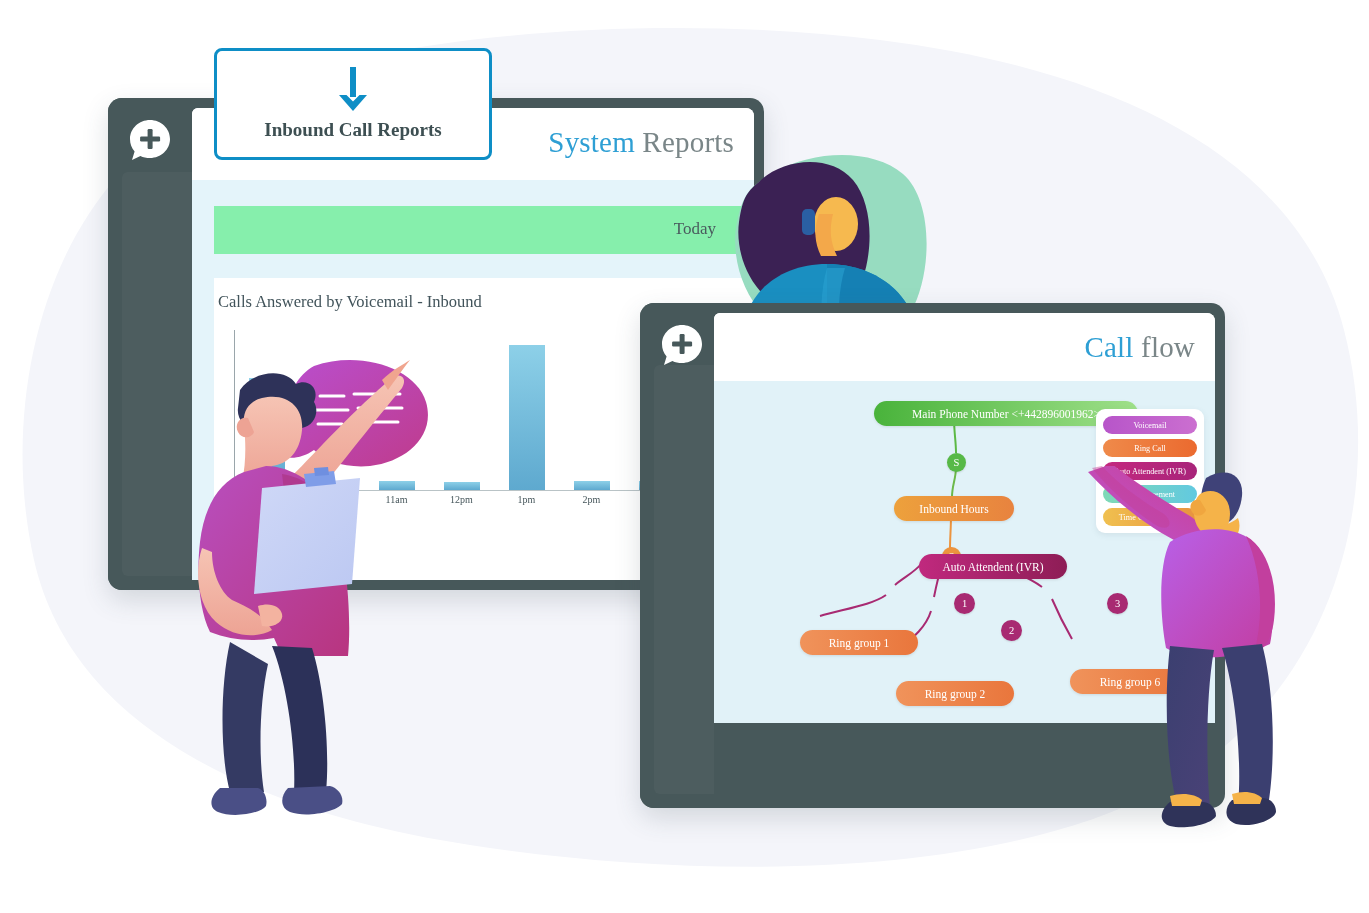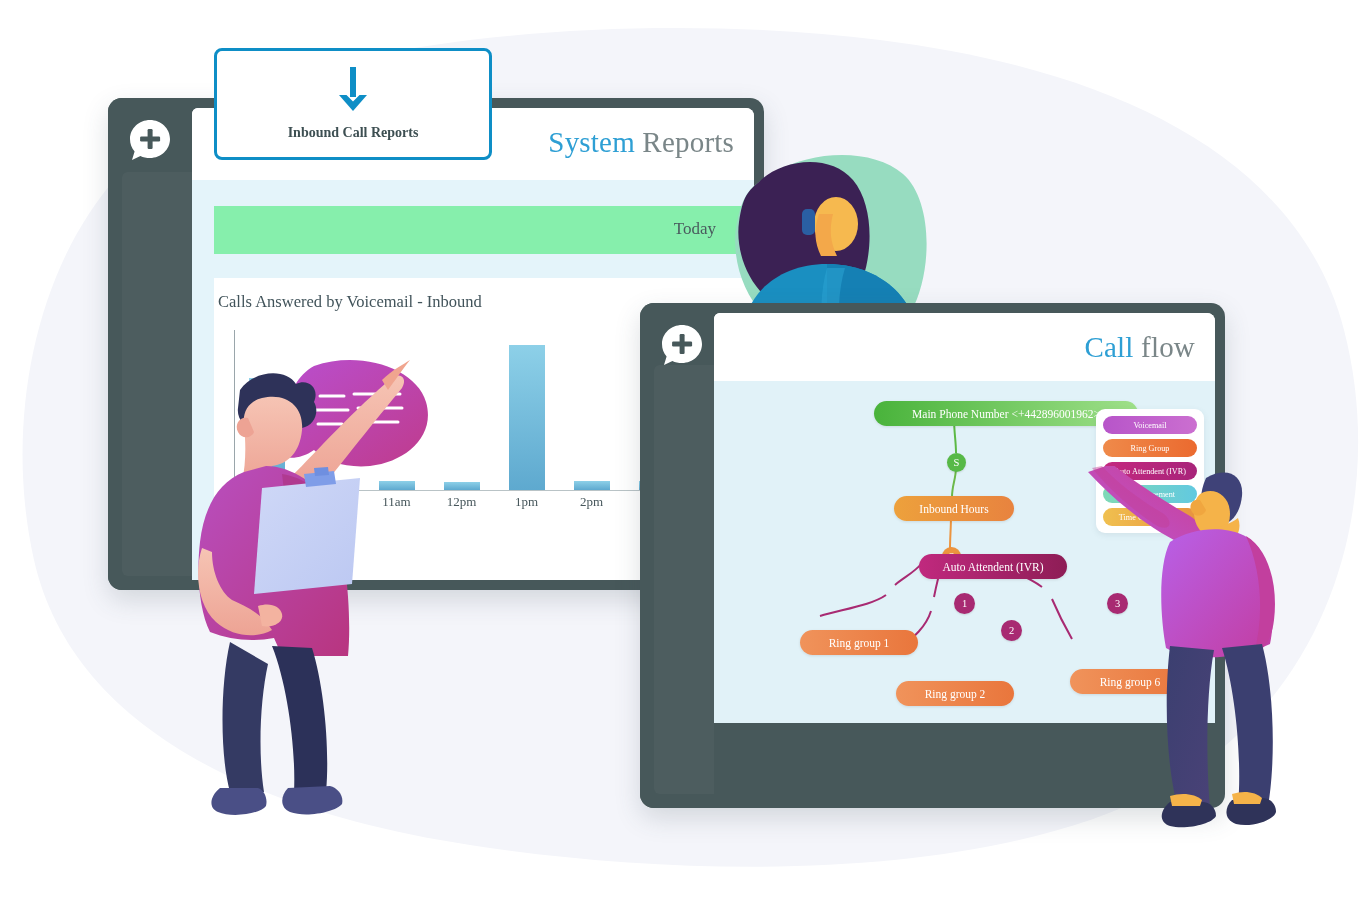--- a/index.html
+++ b/index.html
@@ -113,7 +113,7 @@
   #callout-arrow { position: absolute; left: 50%; top: 16px; transform: translateX(-50%); }
   #callout-label {
     position: absolute; left: 0; right: 0; bottom: 16px; text-align: center;
-    font-size: 14px; color: #3d4f52; font-weight: 600;
+    font-size: 19px; color: #3d4f52; font-weight: 600;
   }
 
   

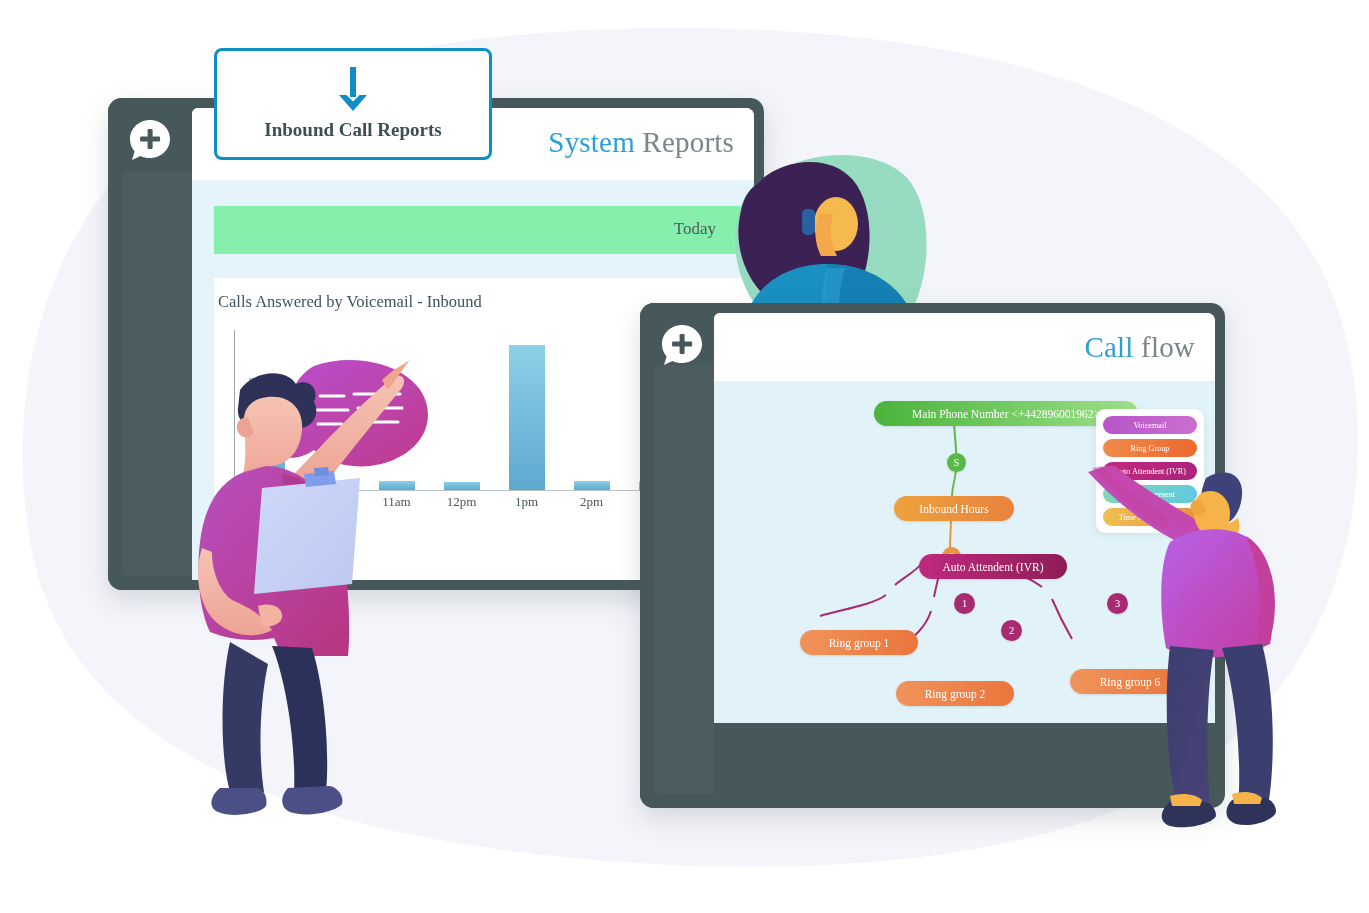--- a/index.html
+++ b/index.html
@@ -353,7 +353,7 @@
 
         <div id="flow-legend">
             <div class="legend-pill" style="background: linear-gradient(90deg, rgb(183, 85, 201), rgb(203, 111, 208));">Voicemail</div>
-            <div class="legend-pill" style="background: linear-gradient(90deg, rgb(239, 138, 74), rgb(235, 106, 47));">Ring Group</div>
+            <div class="legend-pill" style="background: linear-gradient(90deg, rgb(239, 138, 74), rgb(235, 106, 47));">Ring Call</div>
             <div class="legend-pill" style="background: linear-gradient(90deg, rgb(196, 41, 127), rgb(168, 36, 122));">Auto Attendent (IVR)</div>
             <div class="legend-pill" style="background: linear-gradient(90deg, rgb(127, 217, 182), rgb(98, 201, 224));">Announcement</div>
             <div class="legend-pill" style="background: linear-gradient(90deg, rgb(240, 192, 79), rgb(232, 146, 63));">Time Conditioning</div>

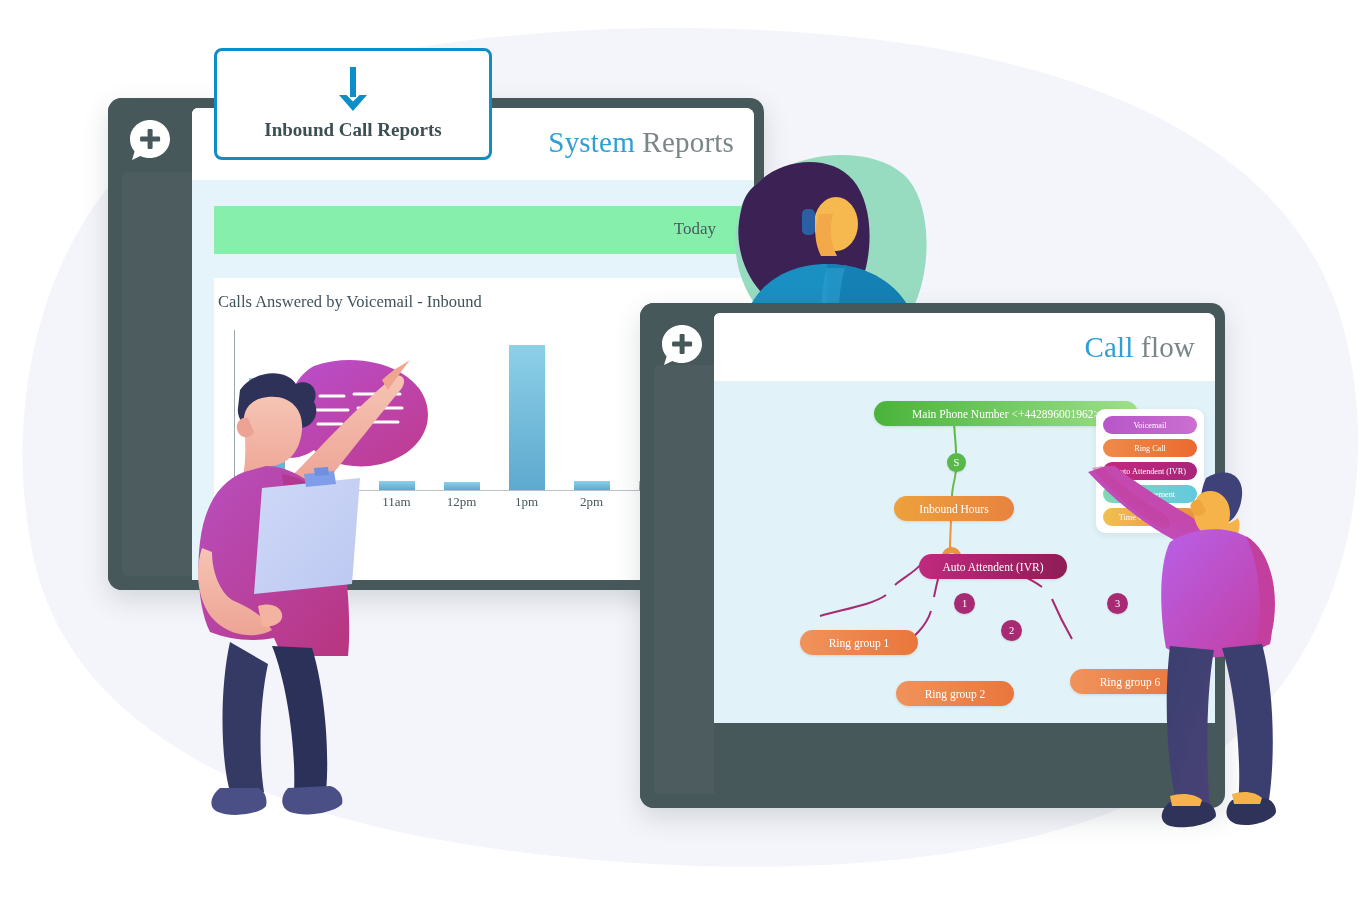--- a/index.html
+++ b/index.html
@@ -100,7 +100,7 @@
     display: flex;
   }
   .xlabel {
-    flex: 1 1 0; text-align: center; font-size: 13px; color: #46565b;
+    flex: 1 1 0; text-align: center; font-size: 10px; color: #46565b;
     white-space: nowrap;
   }
 

